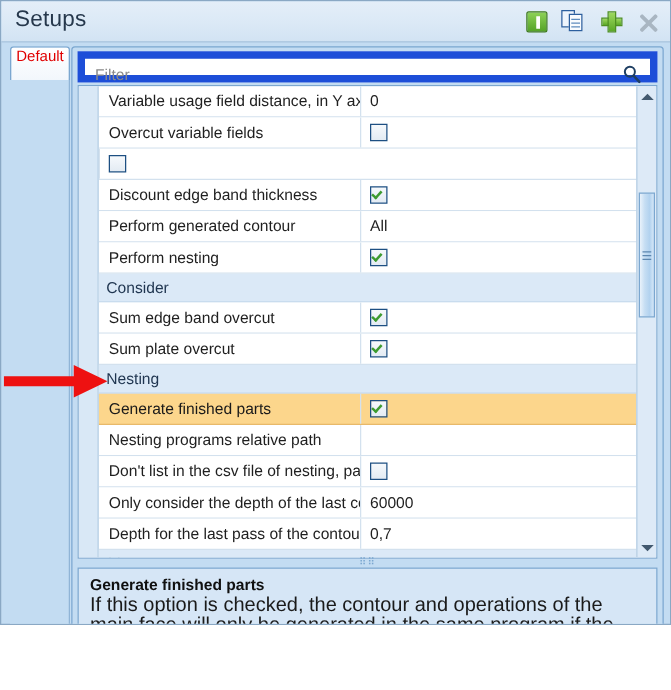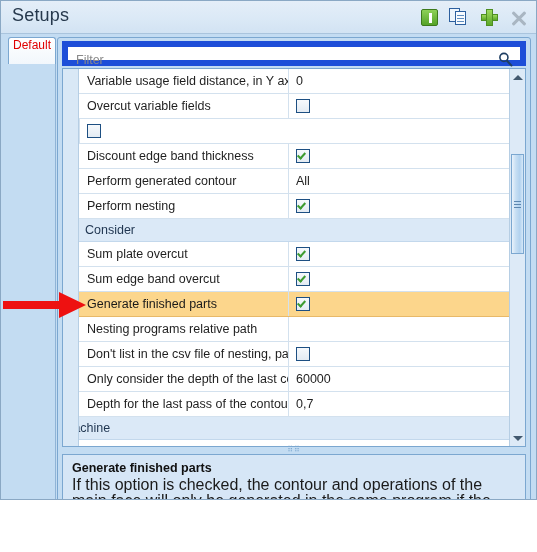--- a/index.html
+++ b/index.html
@@ -477,13 +477,13 @@
           <div class="g-label">Consider</div>
         </div>
         <div class="row">
+          <div class="r-name">Sum edge band overcut</div>
+          <div class="r-val">
+            <span class="cb checked"></span>
+          </div>
+        </div>
+        <div class="row">
           <div class="r-name">Sum plate overcut</div>
-          <div class="r-val">
-            <span class="cb checked"></span>
-          </div>
-        </div>
-        <div class="row">
-          <div class="r-name">Sum edge band overcut</div>
           <div class="r-val">
             <span class="cb checked"></span>
           </div>

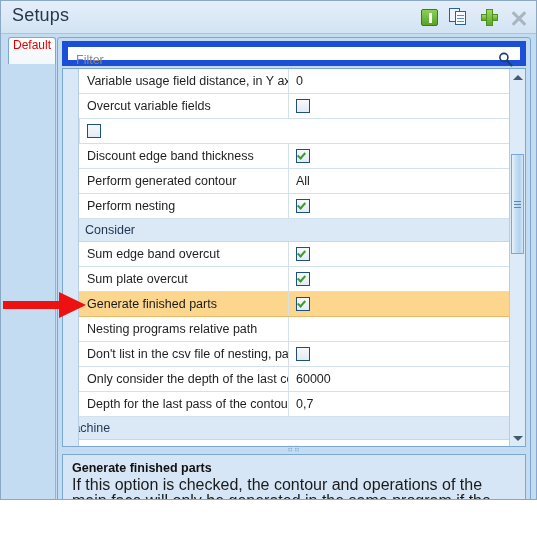--- a/index.html
+++ b/index.html
@@ -488,6 +488,10 @@
             <span class="cb checked"></span>
           </div>
         </div>
+        <div class="grow">
+          <div class="chev">▲</div>
+          <div class="g-label">Nesting</div>
+        </div>
         <div class="row selected">
           <div class="r-name">Generate finished parts</div>
           <div class="r-val">

